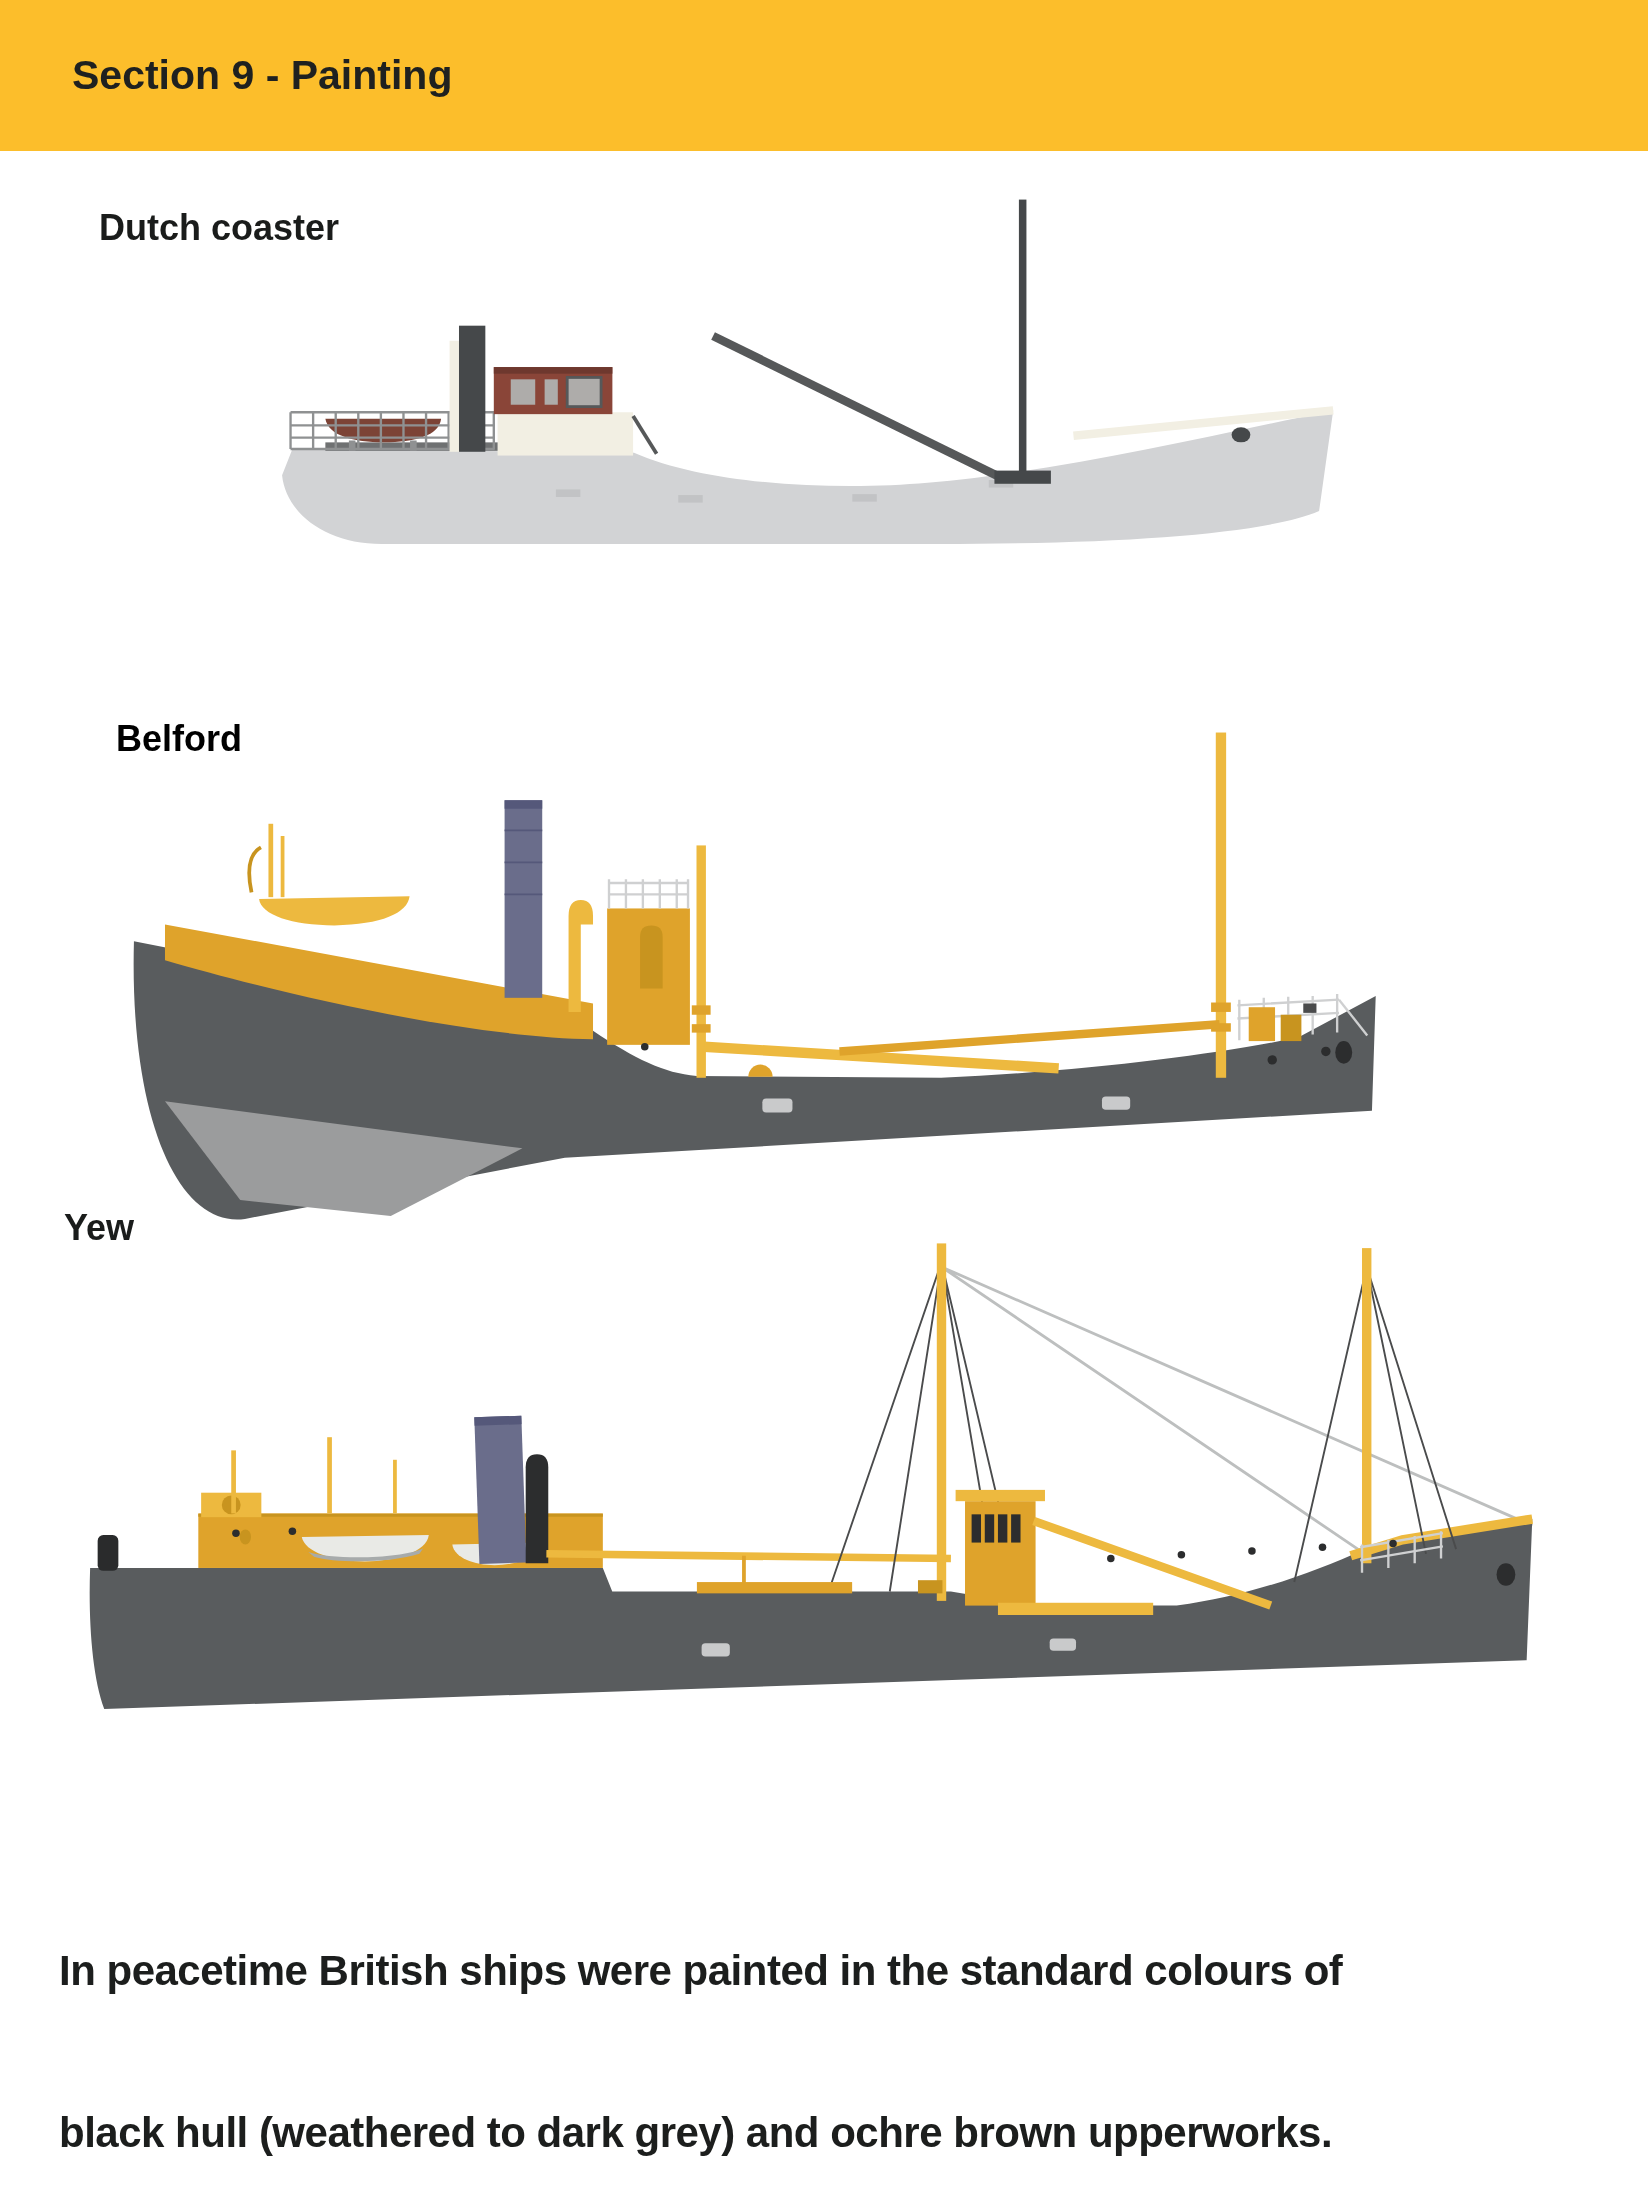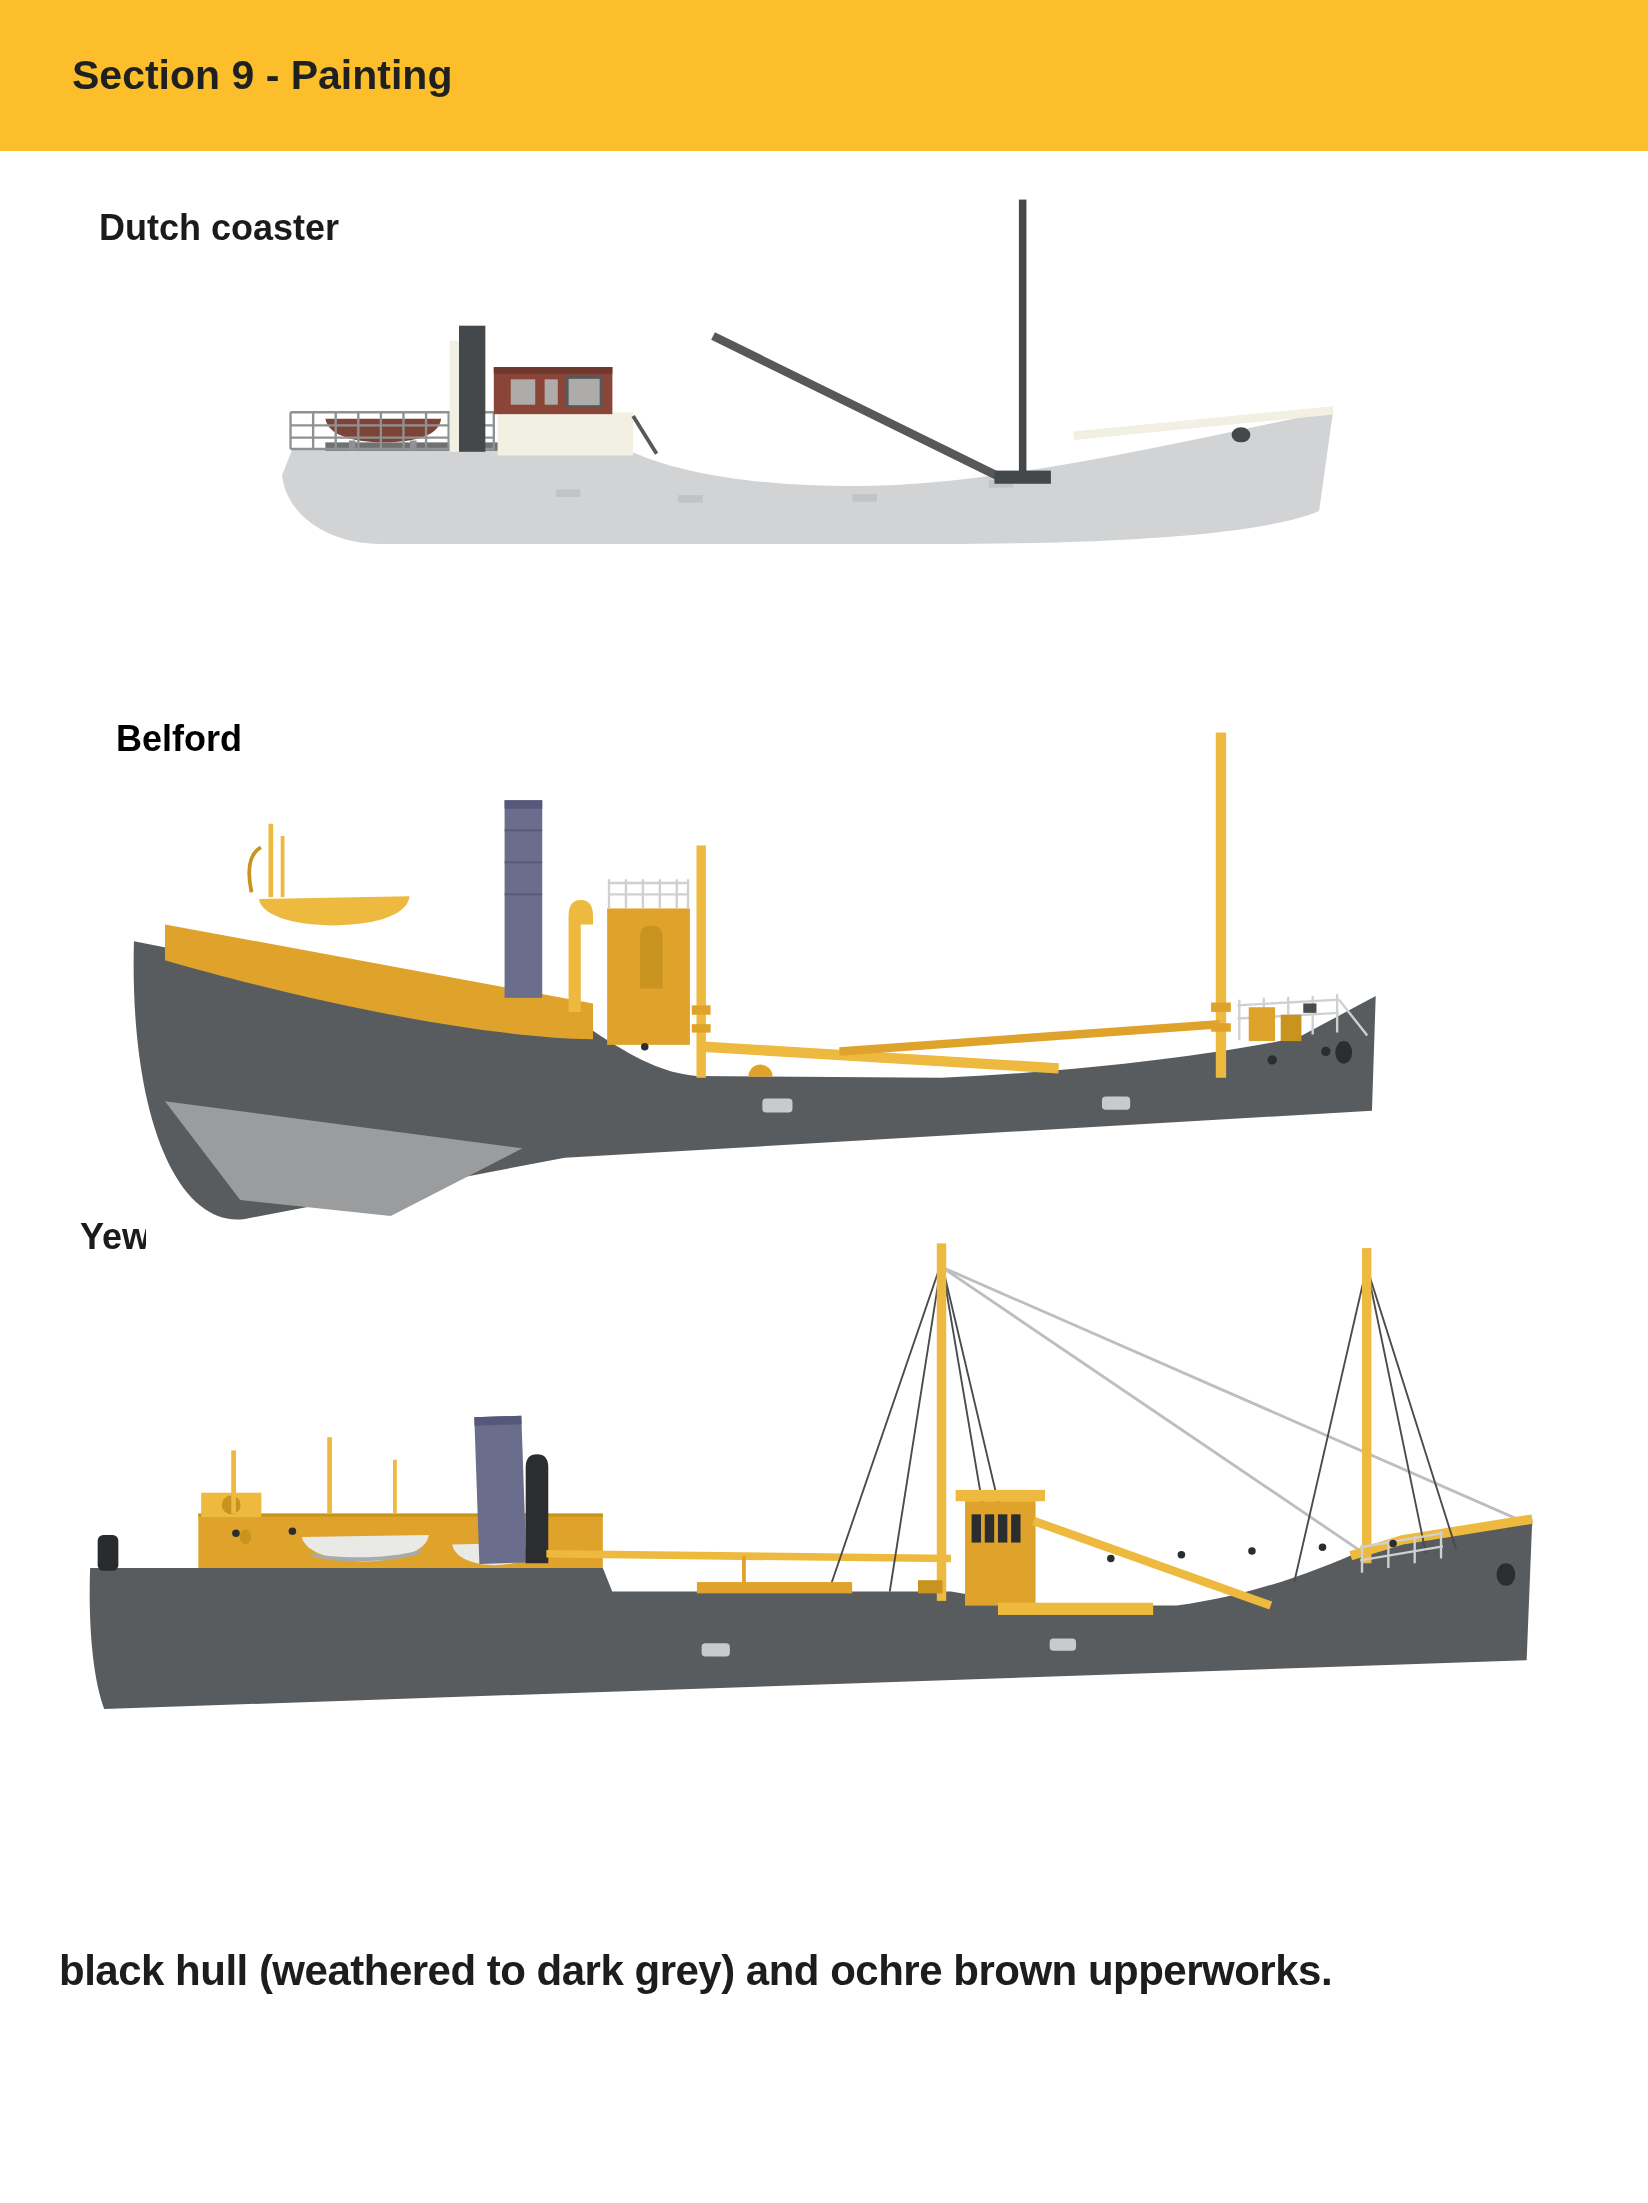--- a/index.html
+++ b/index.html
@@ -19,7 +19,7 @@
   }
   #label-coaster{left:99px;top:207px;}
   #label-belford{left:116px;top:718px;}
-  #label-yew{left:80px;top:1207px;margin-top:9px;}
+  #label-yew{left:64px;top:1207px;}
   .ship-figure{position:absolute;z-index:2;}
   #fig-coaster{left:184px;top:193px;}
   #fig-belford{left:127px;top:725px;}

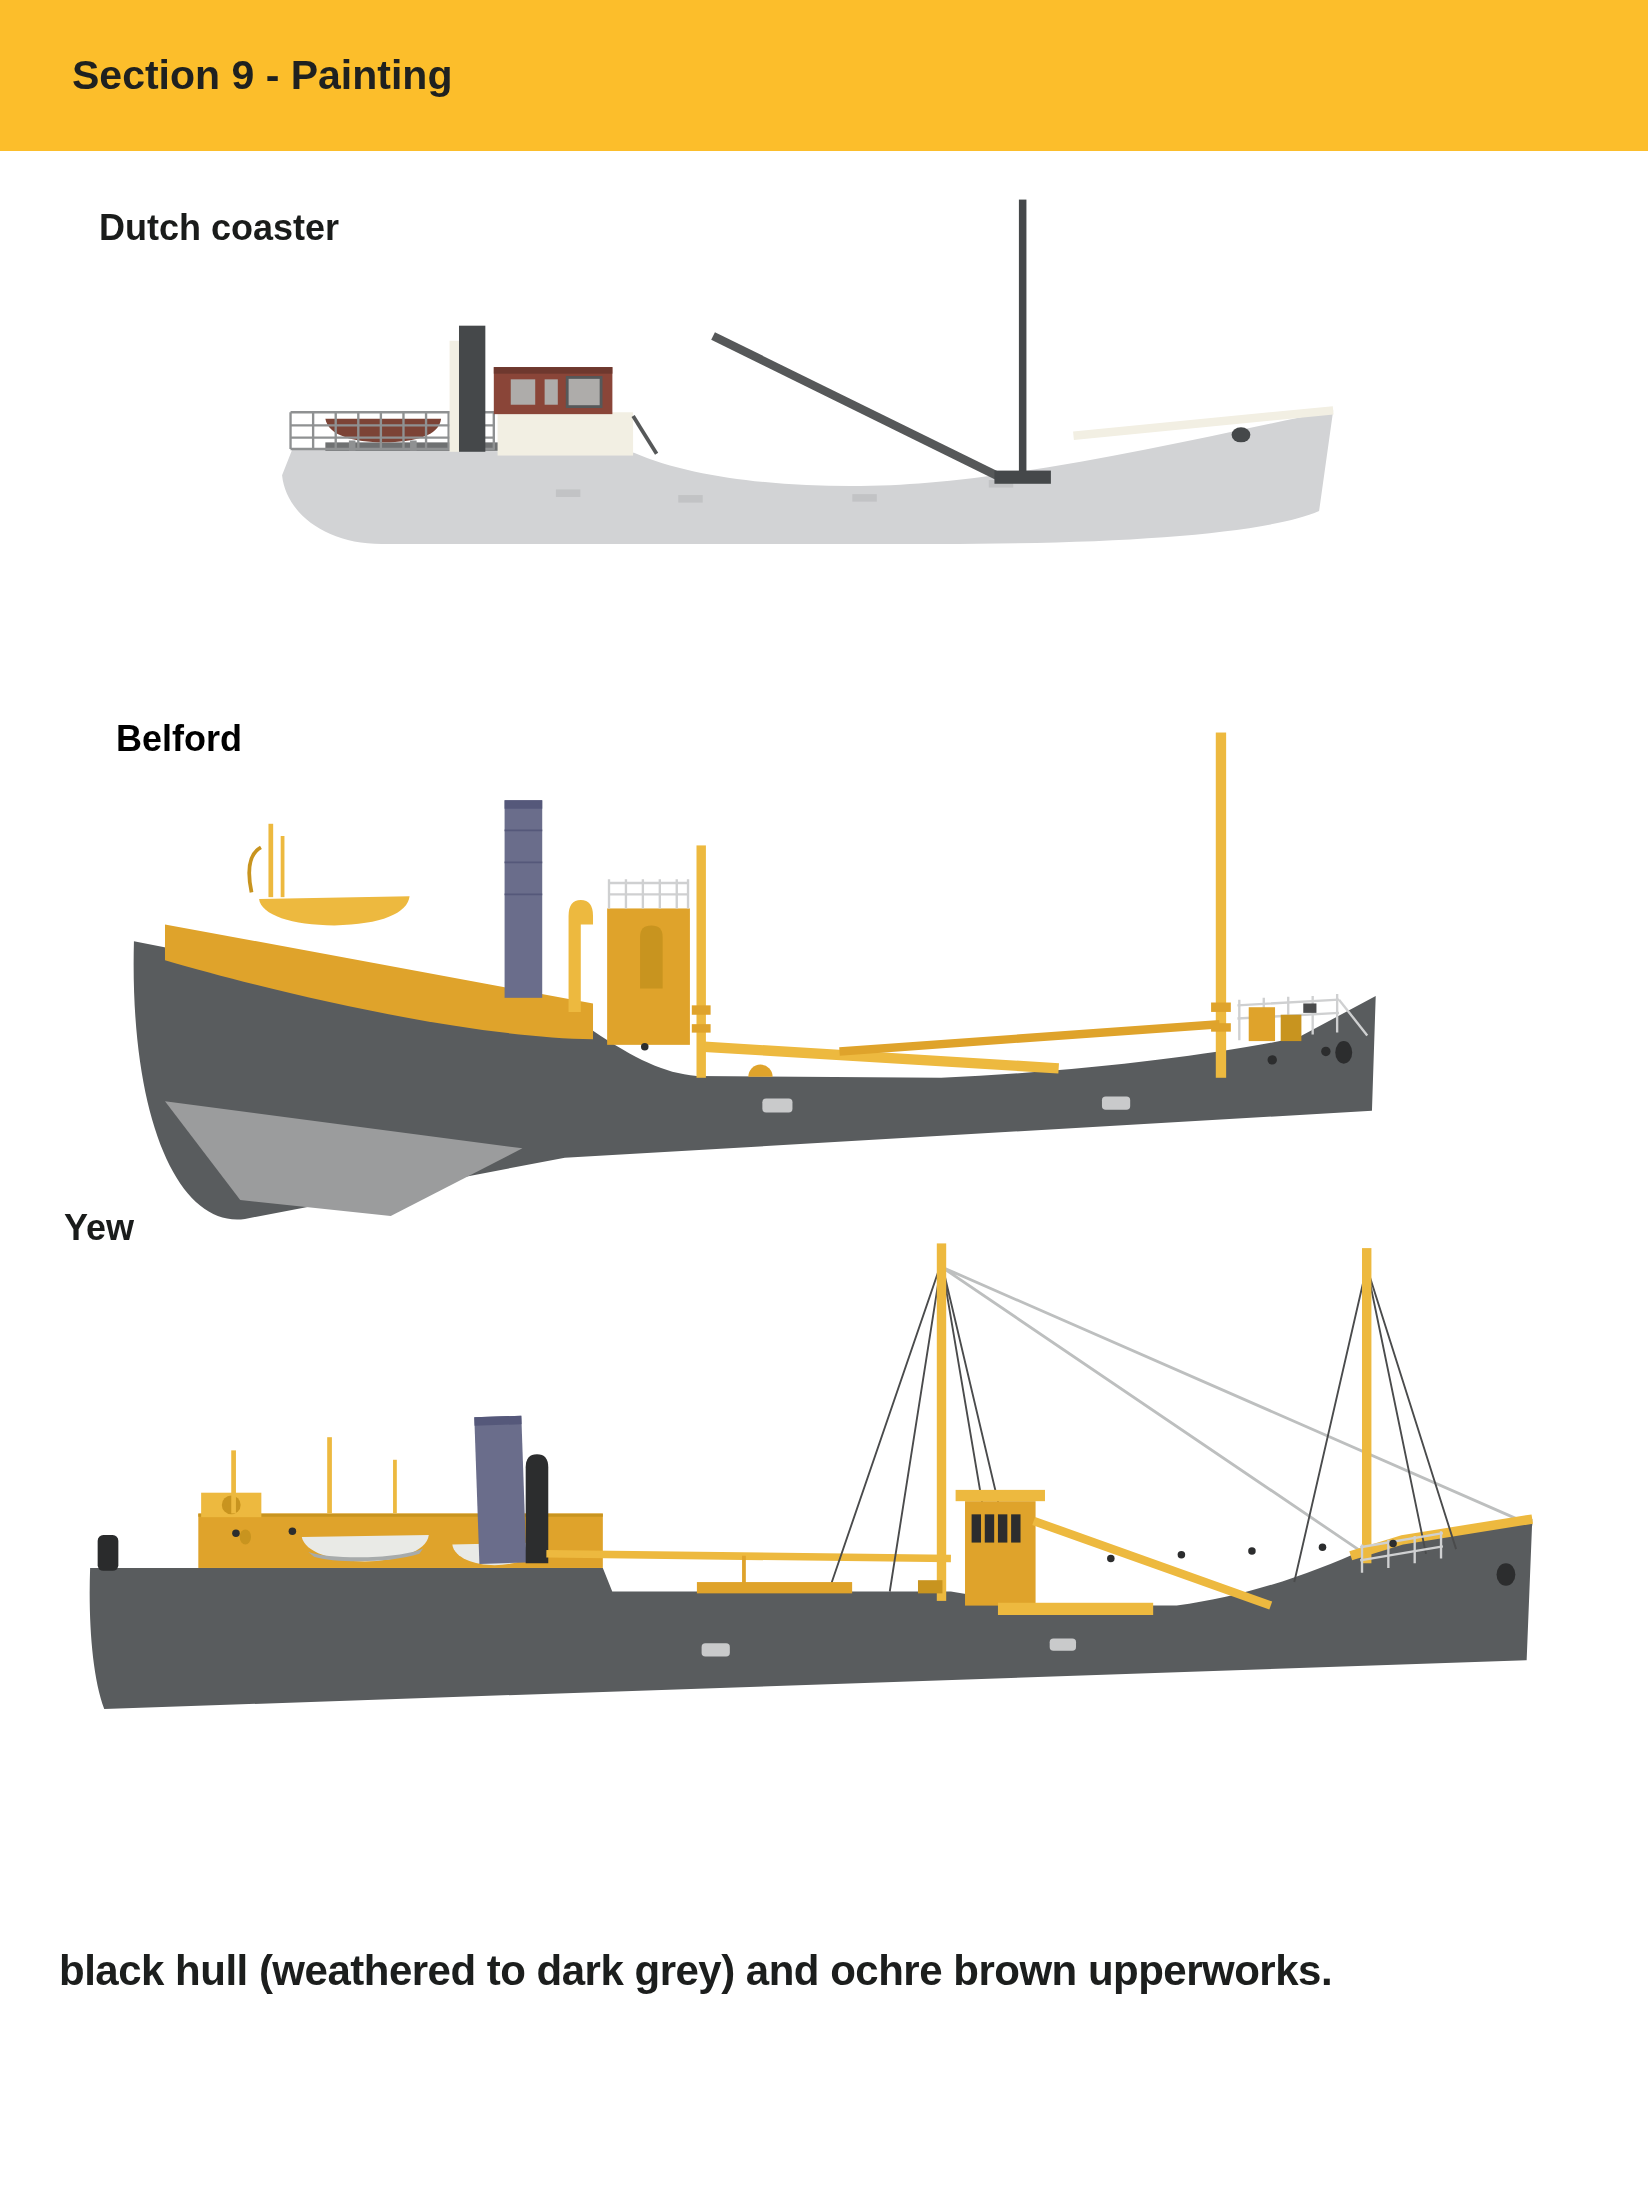--- a/index.html
+++ b/index.html
@@ -284,6 +284,7 @@
 </svg>
 
 <div class="body-text" style="color: rgb(28, 30, 29);">
+  <div>In peacetime British ships were painted in the standard colours of</div>
   <div>black hull (weathered to dark grey) and ochre brown upperworks.</div>
   
   

